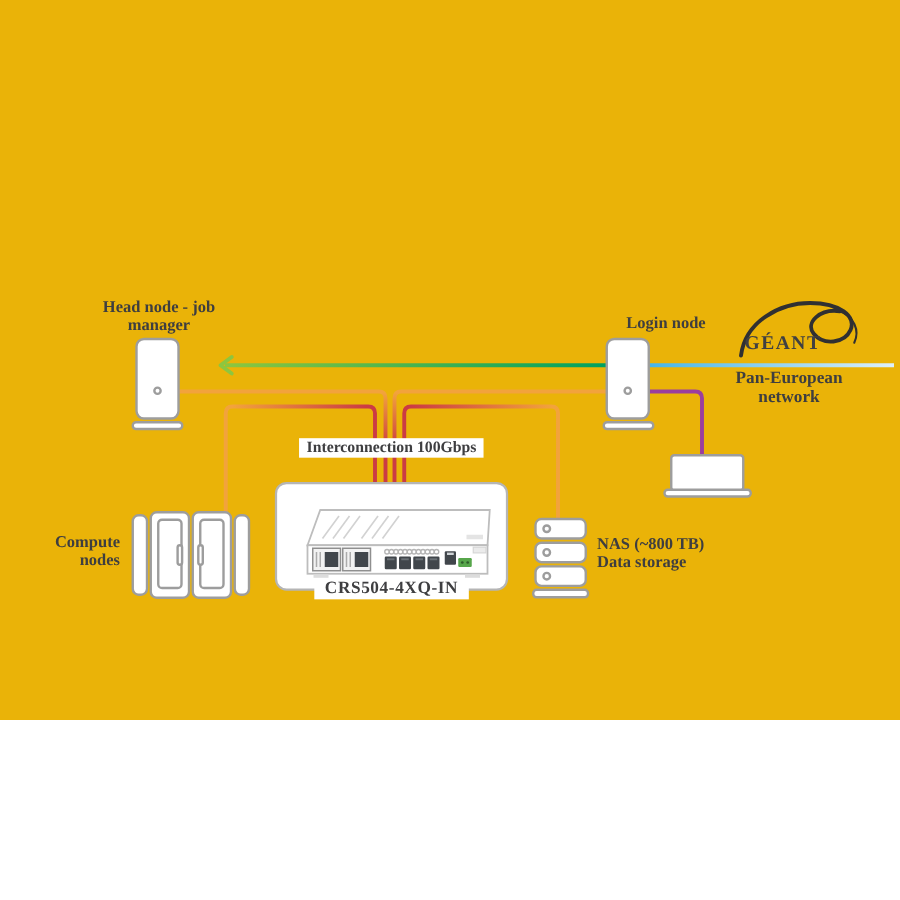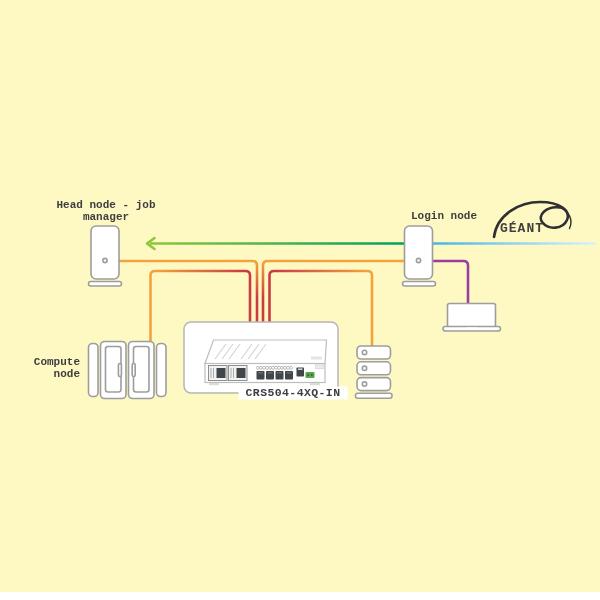--- a/index.html
+++ b/index.html
@@ -4,8 +4,8 @@
 <style>
   html,body{margin:0;padding:0;background:#ffffff;}
   #stage{
-    position:relative;width:600px;height:592px;background:#fef9c3;overflow:hidden;
-    font-family:Liberation Mono, monospace;
+    position:relative;width:600px;height:480px;background:#eab308;overflow:hidden;
+    font-family:Liberation Serif, serif;
   }
   #wires{position:absolute;left:0;top:0;z-index:1;}
   .lbl{

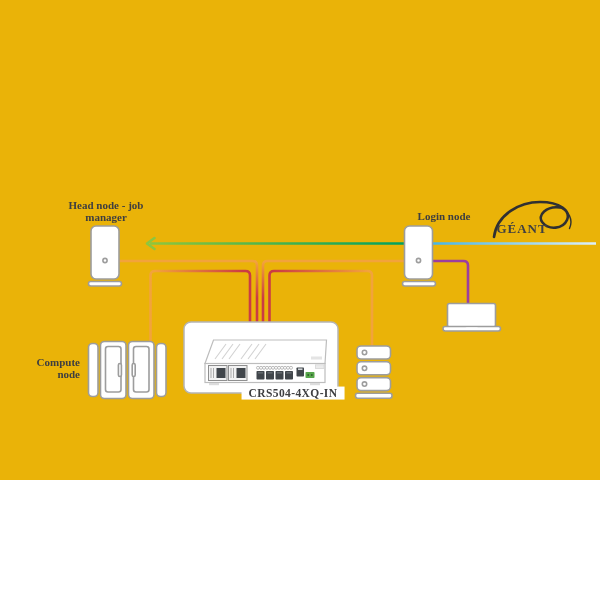--- a/index.html
+++ b/index.html
@@ -203,6 +203,8 @@
 
   <div class="lbl geant-lbl tc" style="left:522px;top:228.5px;">GÉANT</div>
 
+  <div class="lbl pan-lbl center tc" style="left:526px;top:259px;">Pan-European
+network</div>
 
 </div>
 

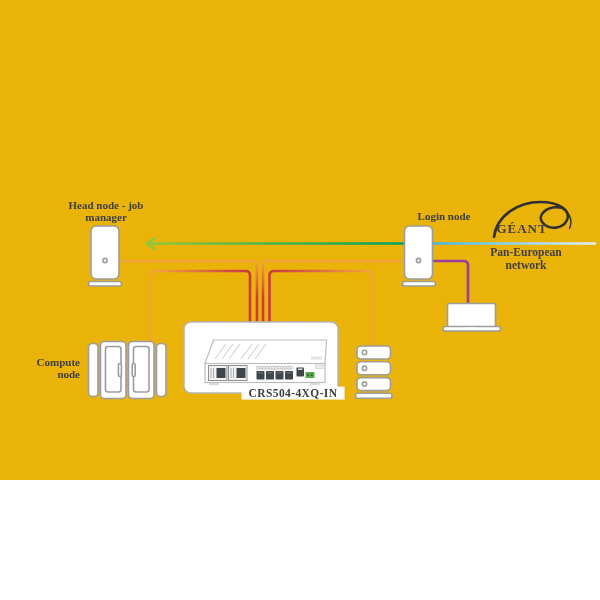--- a/index.html
+++ b/index.html
@@ -198,6 +198,7 @@
 node</div>
 
 
+  <div class="lbl interconnect-lbl tc" style="left:261px;top:298.5px;">Interconnection 100Gbps</div>
 
   <div class="lbl model-lbl tc" style="left:261px;top:393px;margin-left:32px;">CRS504-4XQ-IN</div>
 

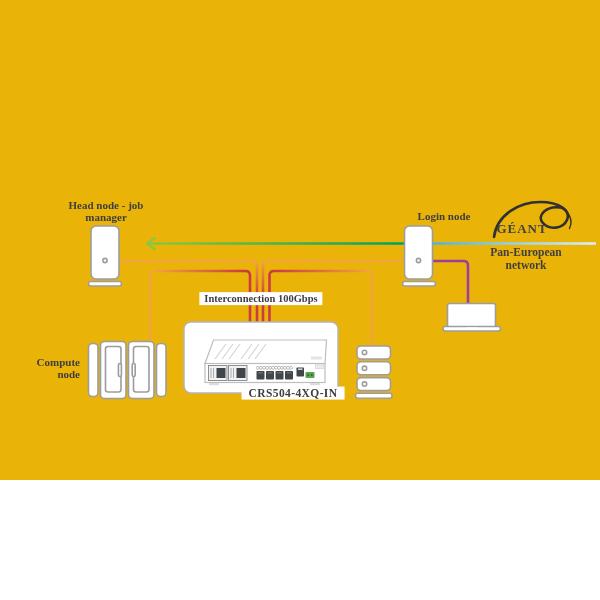--- a/index.html
+++ b/index.html
@@ -195,7 +195,7 @@
   <div class="lbl node-lbl center tc" style="left:418px;top:216px;margin-left:26px;">Login node</div>
 
   <div class="lbl node-lbl right tr" style="left:80px;top:368px;">Compute
-node</div>
+nodes</div>
 
 
   <div class="lbl interconnect-lbl tc" style="left:261px;top:298.5px;">Interconnection 100Gbps</div>

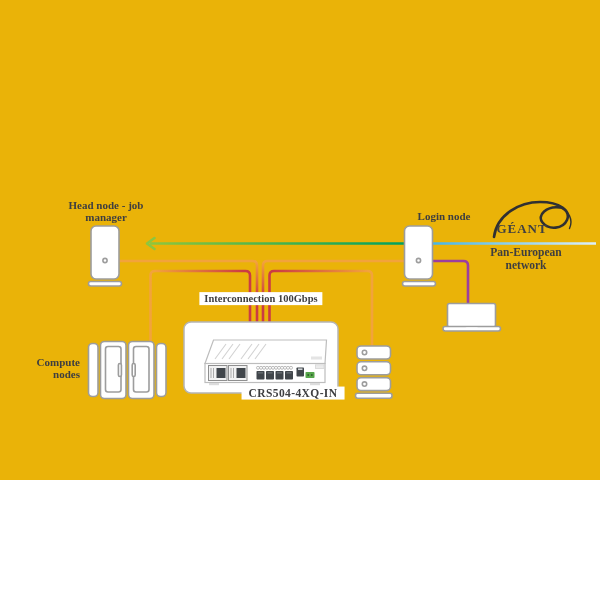--- a/index.html
+++ b/index.html
@@ -197,6 +197,8 @@
   <div class="lbl node-lbl right tr" style="left:80px;top:368px;">Compute
 nodes</div>
 
+  <div class="lbl node-lbl tl" style="left:398px;top:368.5px;">NAS (~800 TB)
+Data storage</div>
 
   <div class="lbl interconnect-lbl tc" style="left:261px;top:298.5px;">Interconnection 100Gbps</div>
 

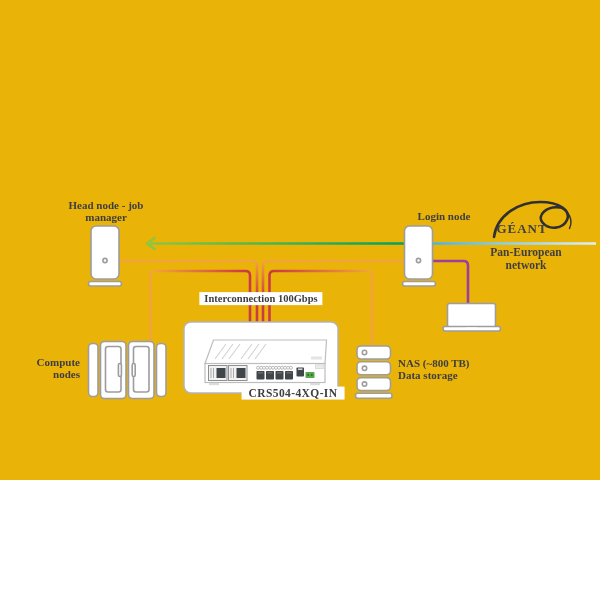--- a/index.html
+++ b/index.html
@@ -202,7 +202,7 @@
 
   <div class="lbl interconnect-lbl tc" style="left:261px;top:298.5px;">Interconnection 100Gbps</div>
 
-  <div class="lbl model-lbl tc" style="left:261px;top:393px;margin-left:32px;">CRS504-4XQ-IN</div>
+  <div class="lbl model-lbl tc" style="left:261px;top:393px;">CRS504-4XQ-IN</div>
 
   <div class="lbl geant-lbl tc" style="left:522px;top:228.5px;">GÉANT</div>
 

